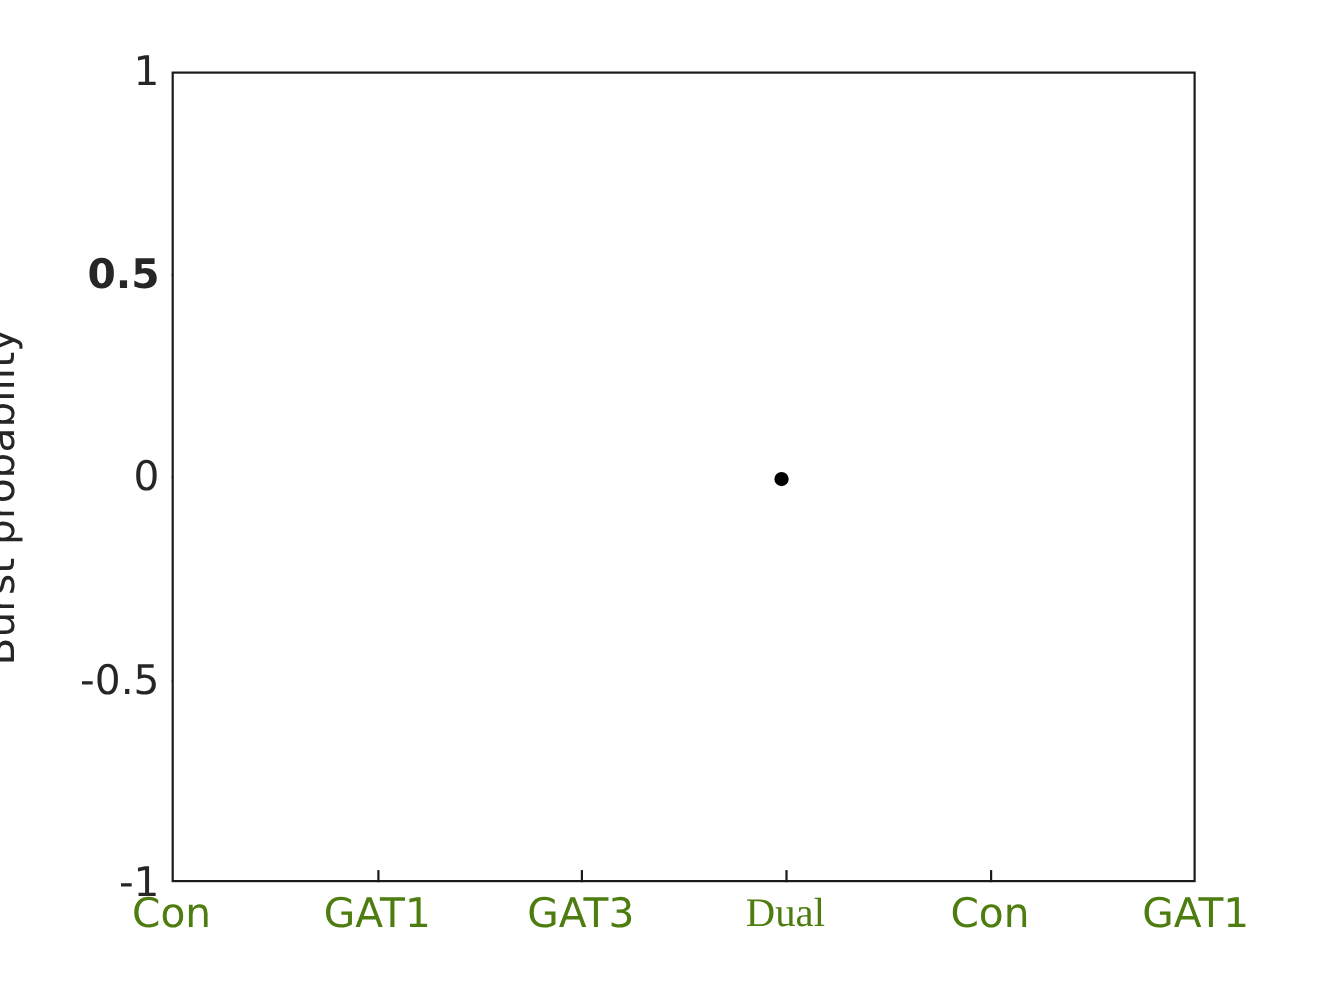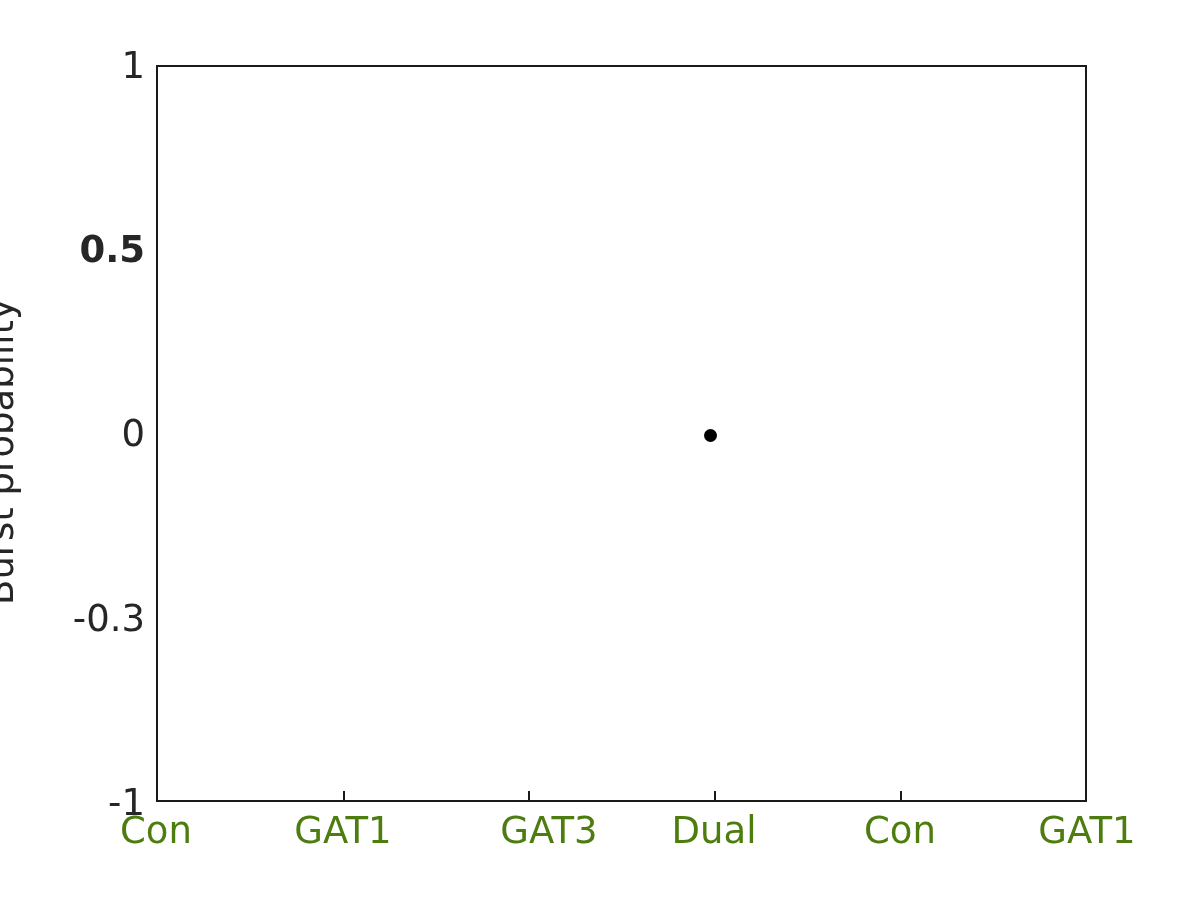--- a/index.html
+++ b/index.html
@@ -106,7 +106,7 @@
   <div class="ytick-label" style="top:65px;">1</div>
   <div class="ytick-label" style="top:249px;font-weight:bold;">0.5</div>
   <div class="ytick-label" style="top:433px;">0</div>
-  <div class="ytick-label" style="top:618px;">-0.3</div>
+  <div class="ytick-label" style="top:618px;">-0.5</div>
   <div class="ytick-label" style="top:802px;">-1</div>
 
   <div class="ytick" style="top:249px;"></div>

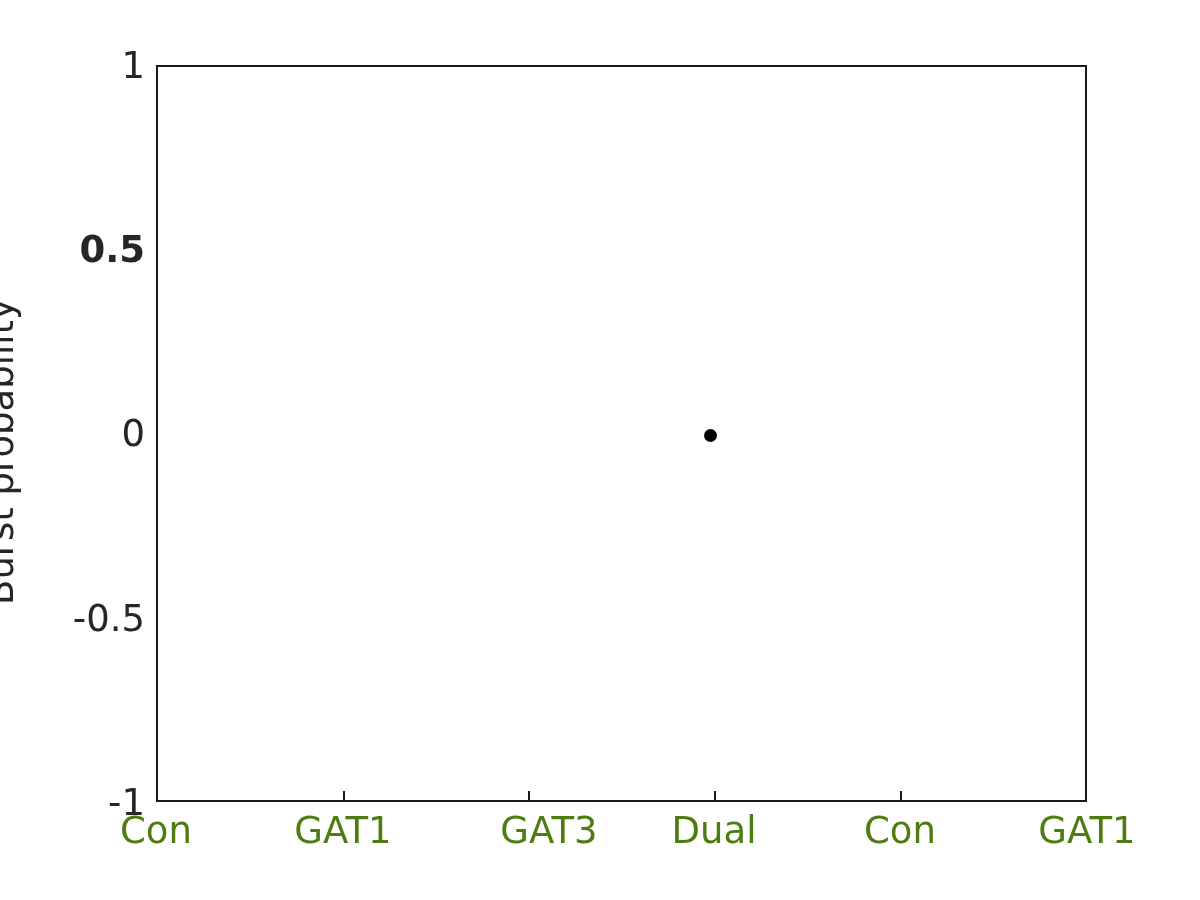--- a/index.html
+++ b/index.html
@@ -125,7 +125,7 @@
 
   <div class="xtick-label" style="left:156px;">Con</div>
   <div class="xtick-label" style="left:343px;">GAT1</div>
-  <div class="xtick-label" style="left:528px;margin-left:21px;">GAT3</div>
+  <div class="xtick-label" style="left:528px;">GAT3</div>
   <div class="xtick-label" style="left:714px;">Dual</div>
   <div class="xtick-label" style="left:900px;">Con</div>
   <div class="xtick-label" style="left:1087px;">GAT1</div>

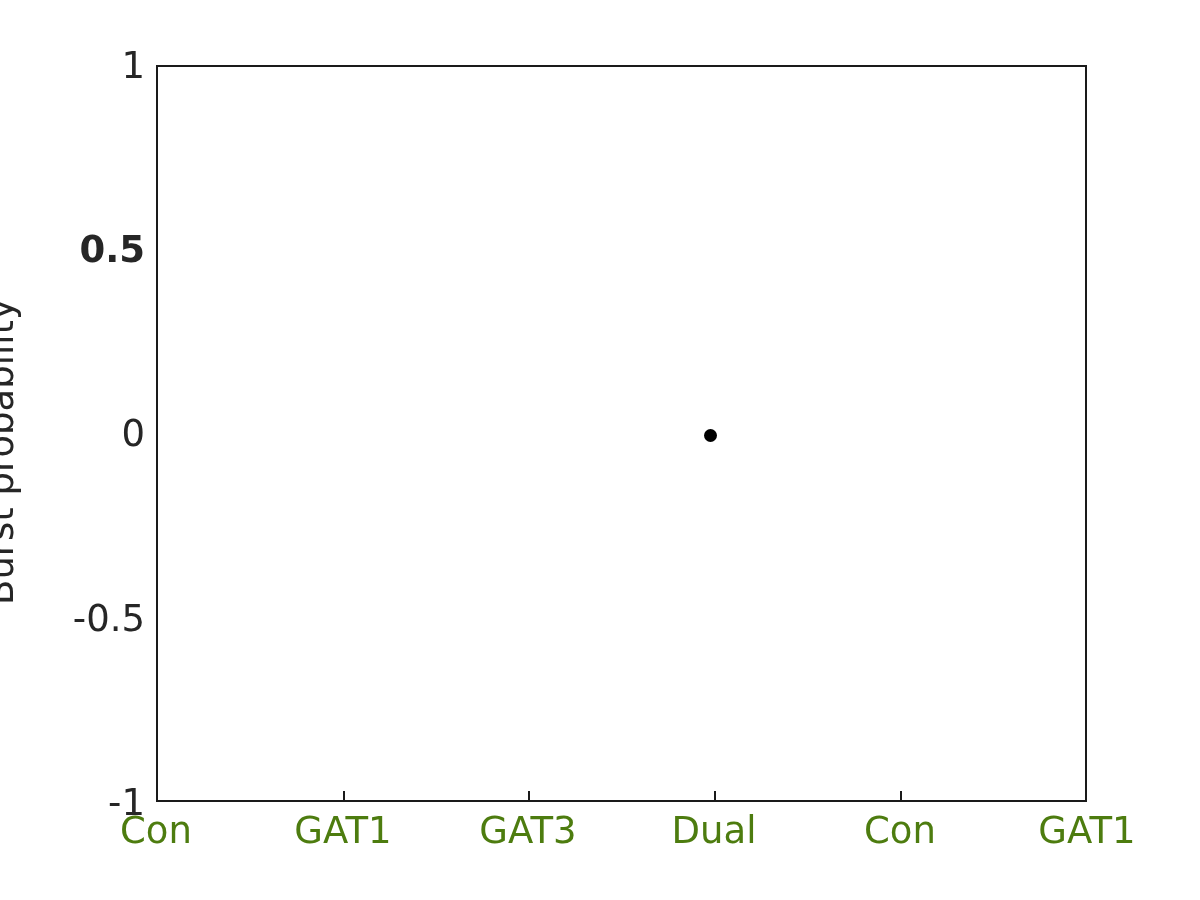--- a/index.html
+++ b/index.html
@@ -126,7 +126,7 @@
   <div class="xtick-label" style="left:156px;">Con</div>
   <div class="xtick-label" style="left:343px;">GAT1</div>
   <div class="xtick-label" style="left:528px;">GAT3</div>
-  <div class="xtick-label" style="left:714px;">Dual</div>
+  <div class="xtick-label" style="left:714px;font-family:Liberation Serif, serif;">Dual</div>
   <div class="xtick-label" style="left:900px;">Con</div>
   <div class="xtick-label" style="left:1087px;">GAT1</div>
 

